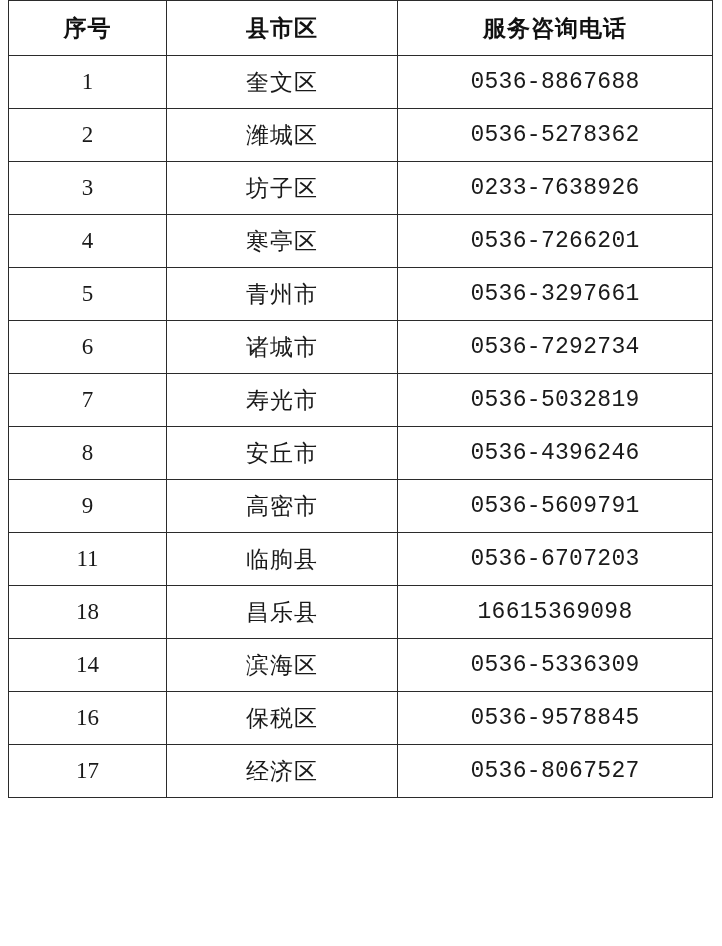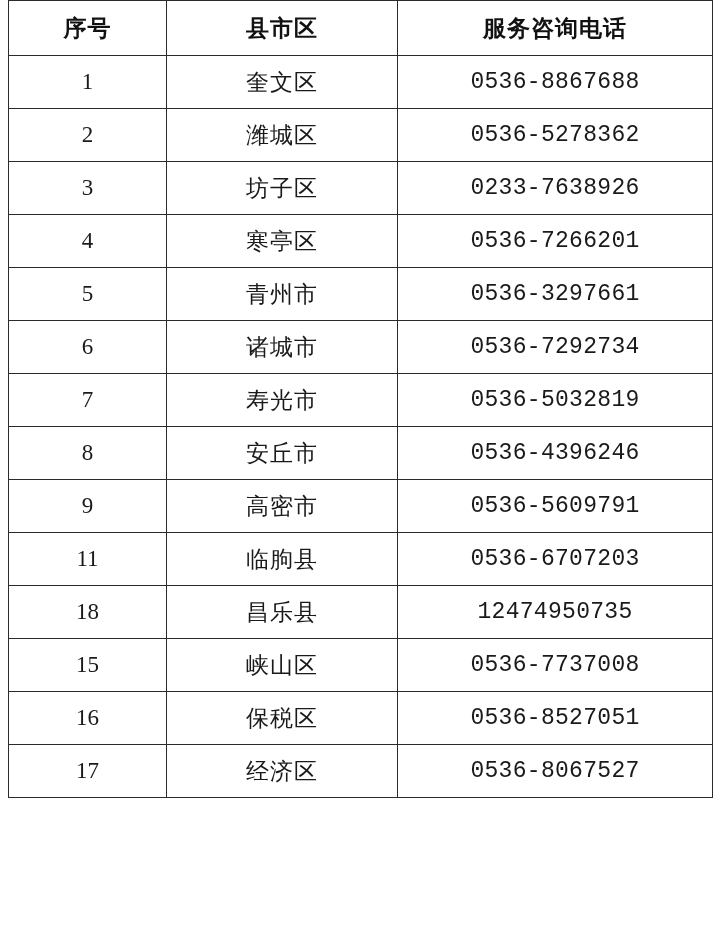--- a/index.html
+++ b/index.html
@@ -136,7 +136,7 @@
         <tr>
           <td class="col-index">18</td>
           <td class="col-area">昌乐县</td>
-          <td class="col-phone">12474950735</td>
+          <td class="col-phone">16615369098</td>
         </tr>
         <tr>
           <td class="col-index">15</td>

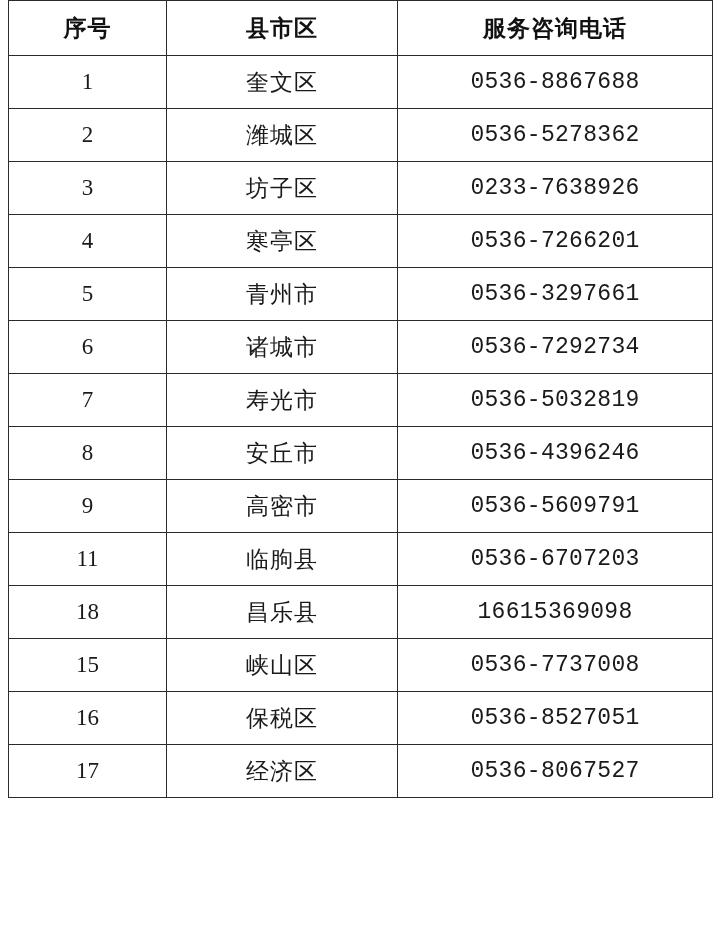--- a/index.html
+++ b/index.html
@@ -139,6 +139,11 @@
           <td class="col-phone">16615369098</td>
         </tr>
         <tr>
+          <td class="col-index">14</td>
+          <td class="col-area">滨海区</td>
+          <td class="col-phone">0536-5336309</td>
+        </tr>
+        <tr>
           <td class="col-index">15</td>
           <td class="col-area">峡山区</td>
           <td class="col-phone">0536-7737008</td>

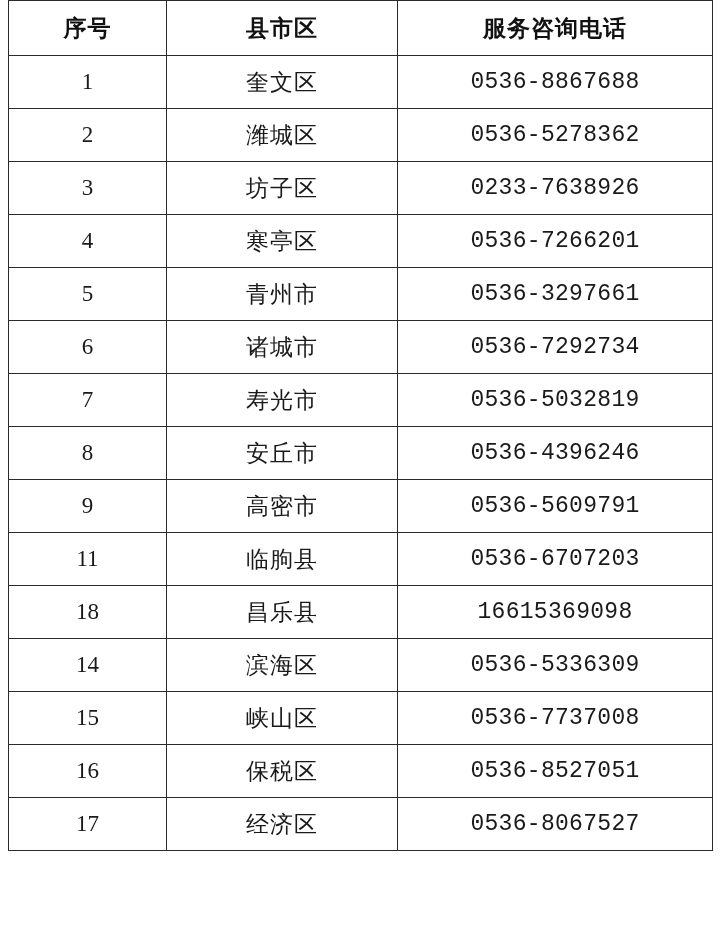--- a/index.html
+++ b/index.html
@@ -144,11 +144,6 @@
           <td class="col-phone">0536-5336309</td>
         </tr>
         <tr>
-          <td class="col-index">15</td>
-          <td class="col-area">峡山区</td>
-          <td class="col-phone">0536-7737008</td>
-        </tr>
-        <tr>
           <td class="col-index">16</td>
           <td class="col-area">保税区</td>
           <td class="col-phone">0536-8527051</td>

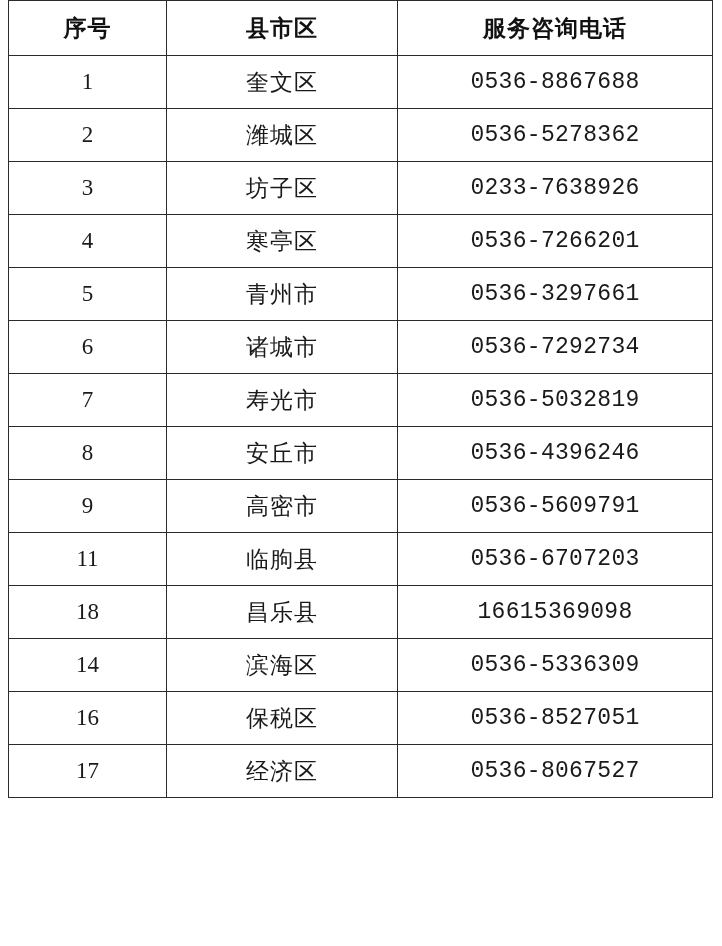--- a/index.html
+++ b/index.html
@@ -146,7 +146,7 @@
         <tr>
           <td class="col-index">16</td>
           <td class="col-area">保税区</td>
-          <td class="col-phone">0536-8527051</td>
+          <td class="col-phone">0536-9578845</td>
         </tr>
         <tr>
           <td class="col-index">17</td>

